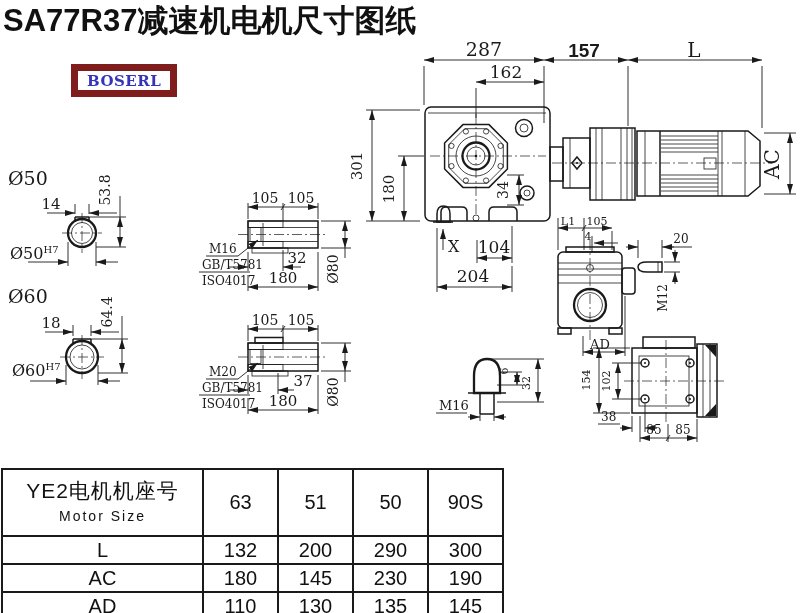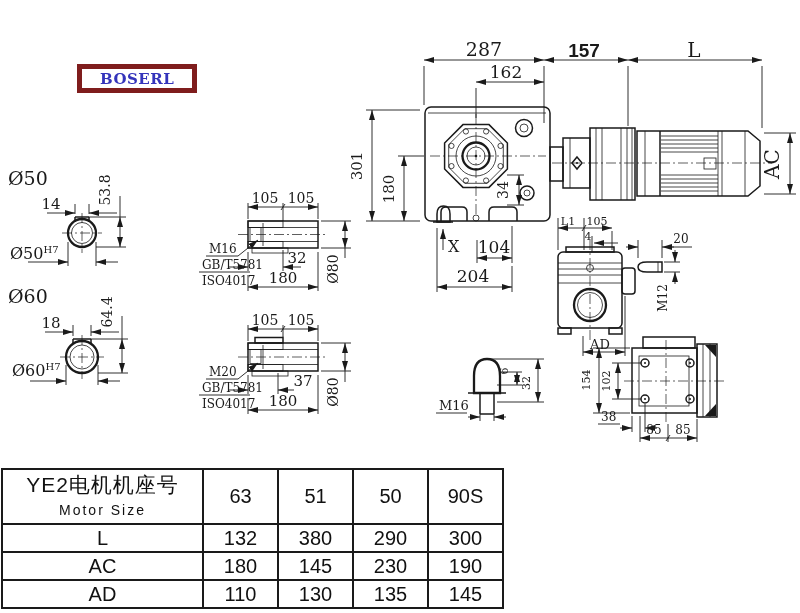--- a/index.html
+++ b/index.html
@@ -38,6 +38,7 @@
 
 <div class="stage">
 
+  <div class="title">SA77R37减速机电机尺寸图纸</div>
   <div class="logo"><span>BOSERL</span></div>
 
   <svg width="800" height="613" viewBox="0 0 800 613">

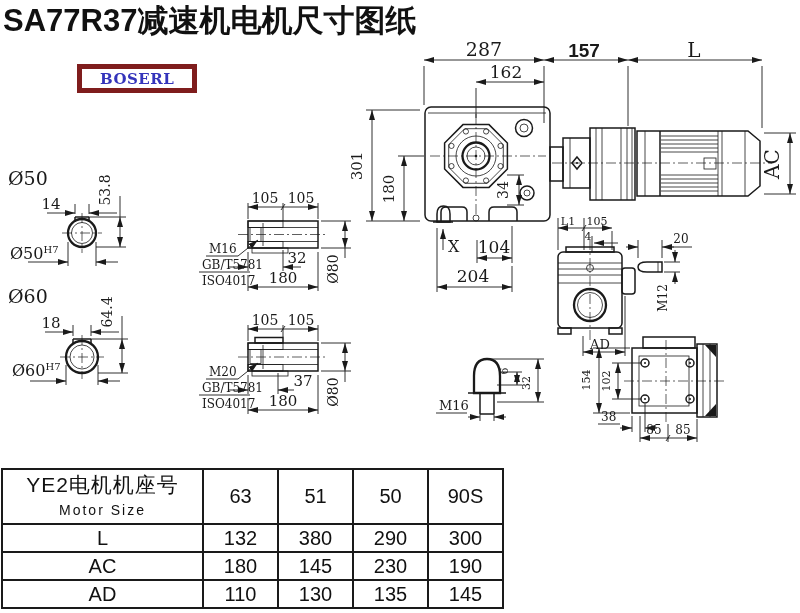--- a/index.html
+++ b/index.html
@@ -5,7 +5,7 @@
   html,body{margin:0;padding:0;background:#fff}
   .stage{position:relative;width:800px;height:613px;background:#fff;overflow:hidden;font-family:"Liberation Sans",sans-serif}
   .title{position:absolute;left:3px;top:0;font:bold 31px "Liberation Sans",sans-serif;color:#111;white-space:nowrap}
-  .logo{position:absolute;left:77px;top:64px;border:5px solid #7f1d1d;background:#fff;padding:0 18px;line-height:19px}
+  .logo{position:absolute;left:71px;top:64px;border:7px solid #7f1d1d;background:#fff;padding:0 9px;line-height:19px}
   .logo span{color:#3434bb;font:bold 15px "DejaVu Serif",serif;letter-spacing:.5px}
   svg{position:absolute;left:0;top:0}
   

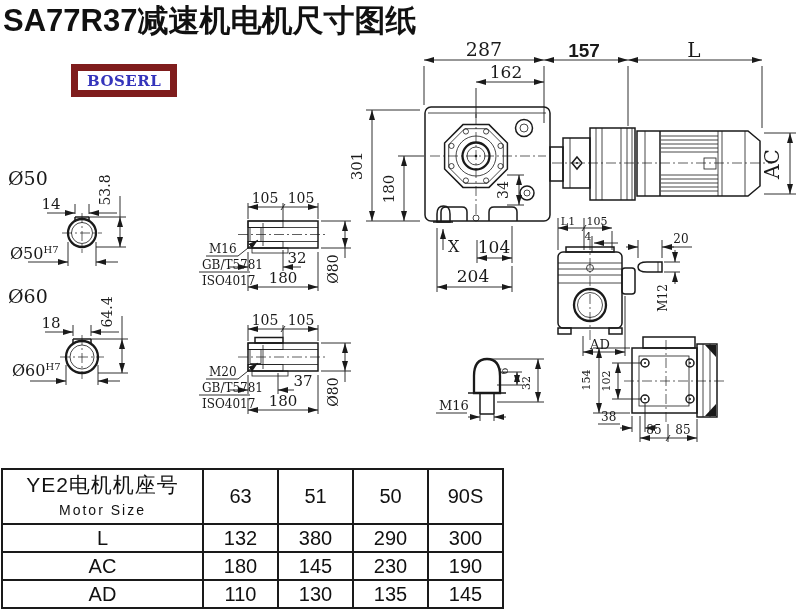--- a/index.html
+++ b/index.html
@@ -28,7 +28,7 @@
   .spec{position:absolute;left:1px;top:468px;border-collapse:collapse;table-layout:fixed;color:#111}
   .spec td,.spec th{border:2px solid #1a1a1a;text-align:center;vertical-align:middle;padding:0;font-weight:normal;background:#fff}
   .spec .c0{width:201px}.spec .cv{width:75px}
-  .spec .rh{height:55px}.spec .rr{height:28px}
+  .spec .rh{height:67px}.spec .rr{height:28px}
   .spec td{font-size:20px}.spec th{font-size:20px}
   .hcn{font-size:21px;letter-spacing:1px;line-height:26px}
   .hen{font-size:14px;letter-spacing:2px;line-height:24px}

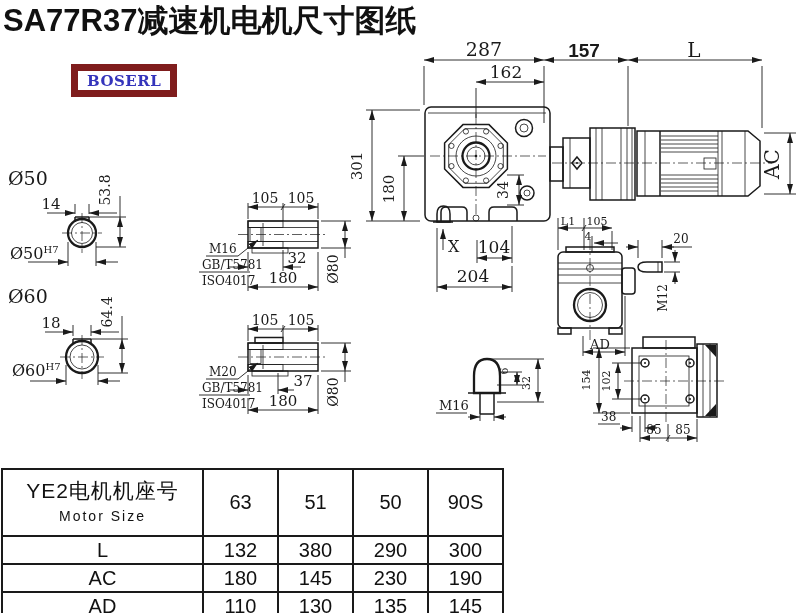--- a/index.html
+++ b/index.html
@@ -417,7 +417,7 @@
     <tr class="rr">
       <td>L</td>
       <td>132</td>
-      <td>380</td>
+      <td>200</td>
       <td>290</td>
       <td>300</td>
     </tr>

